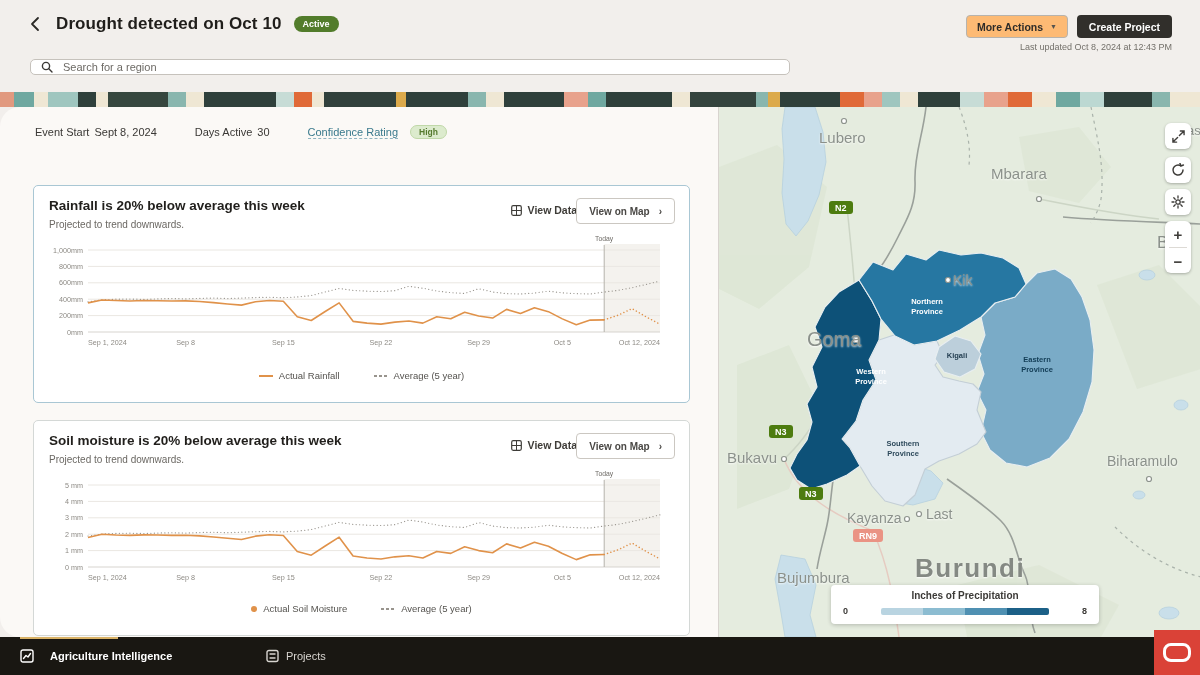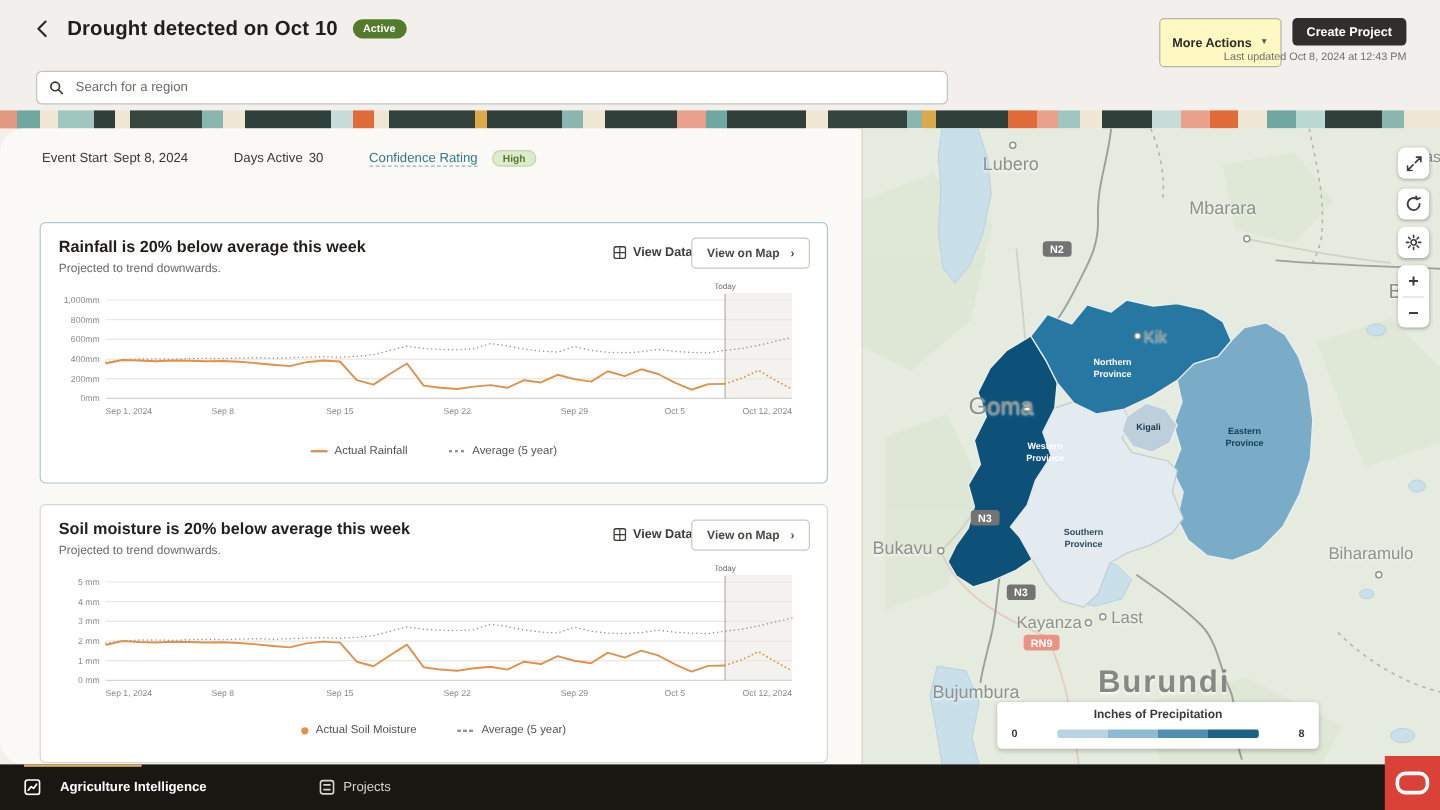--- a/index.html
+++ b/index.html
@@ -11,7 +11,7 @@
   .page-title{font-size:17px;font-weight:700;color:#201e1b;letter-spacing:.1px;}
   .status-badge{background:#527c2b;color:#fff;font-size:9px;font-weight:700;
     padding:3px 9px;border-radius:10px;}
-  .more-actions{position:absolute;right:132px;top:15px;height:41px;padding:0 10px;background:#fef9c3;
+  .more-actions{position:absolute;right:132px;top:15px;height:23px;padding:0 10px;background:#fdba74;
     border:1px solid #b7b3ad;border-radius:4px;font-size:10.5px;color:#2e2c29;display:flex;
     align-items:center;gap:7px;font-weight:600;cursor:pointer;box-sizing:border-box;}
   .caret{font-size:7px;color:#55534f;}

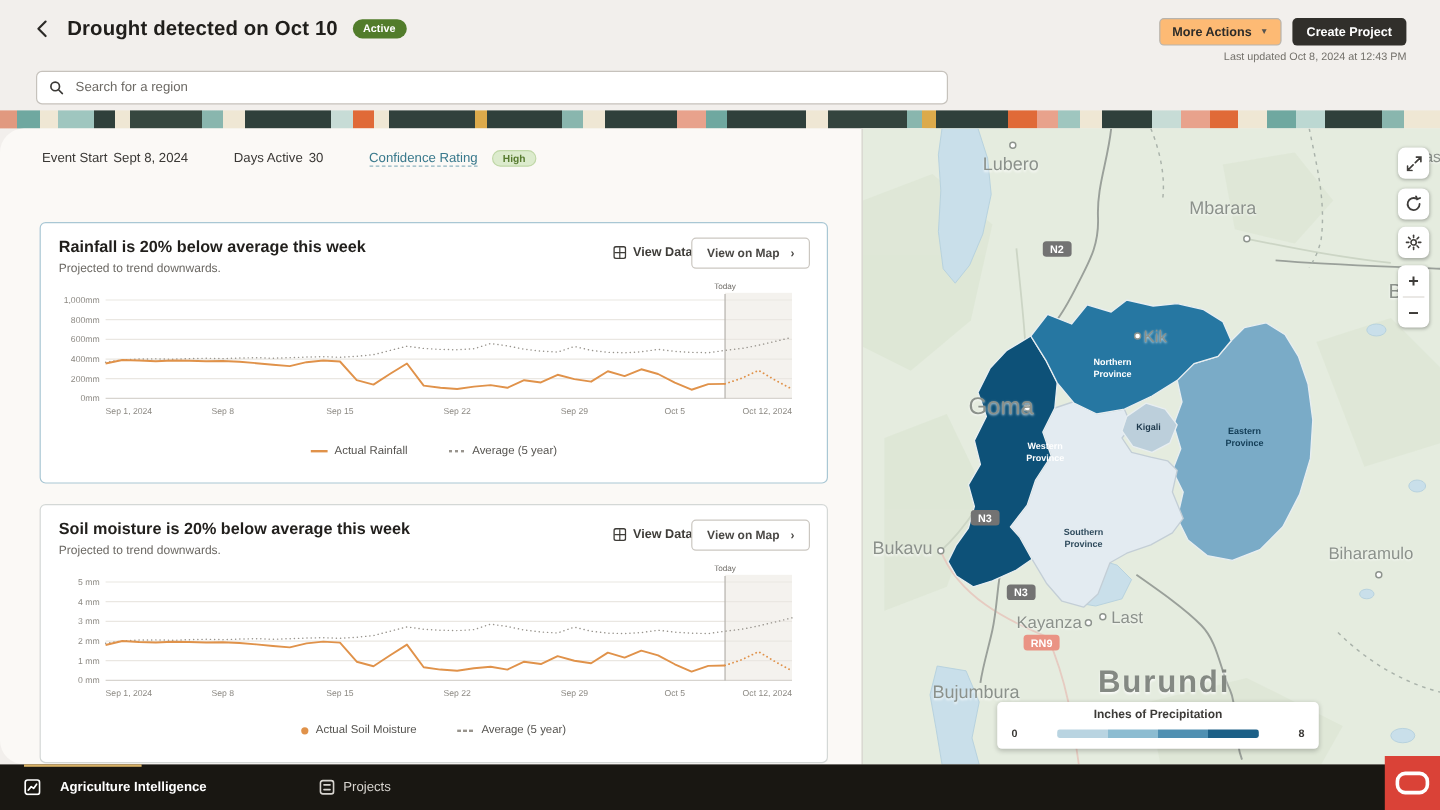--- a/index.html
+++ b/index.html
@@ -19,7 +19,7 @@
     color:#fff;border-radius:4px;font-size:10.5px;display:flex;align-items:center;font-weight:600;cursor:pointer;}
   .last-updated{position:absolute;right:28px;top:42px;font-size:9px;color:#73706a;}
   
-  .search-bar{position:absolute;left:30px;top:59px;width:760px;height:28px;background:#fff;
+  .search-bar{position:absolute;left:30px;top:59px;width:760px;height:16px;background:#fff;
     border:1px solid #c6c2bc;border-radius:5px;display:flex;align-items:center;box-sizing:border-box;padding:0 10px;gap:8px;}
   .search-bar input{border:none;outline:none;flex:1;font-size:11px;color:#3a3835;
     font-family:"Liberation Sans",sans-serif;background:transparent;}

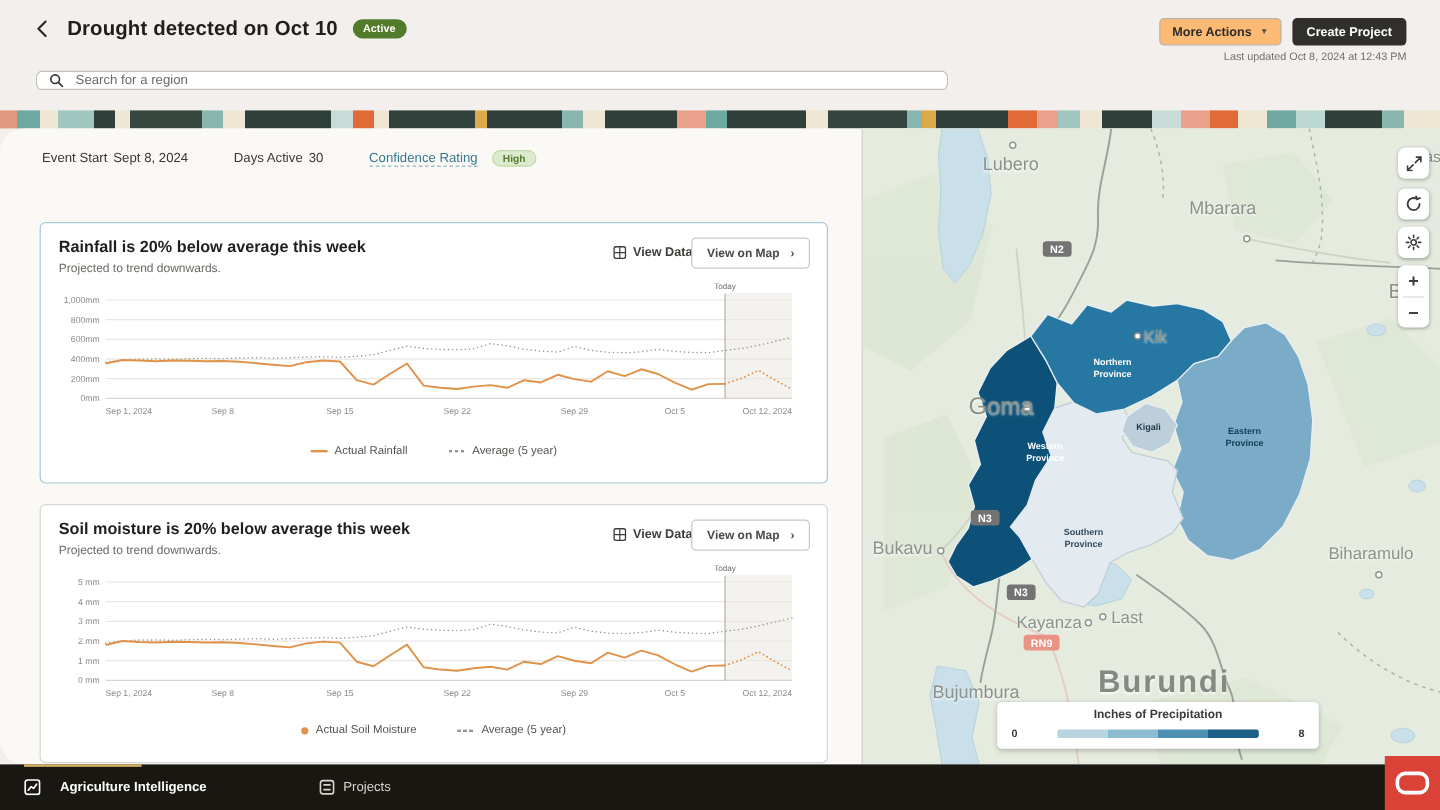--- a/index.html
+++ b/index.html
@@ -68,7 +68,7 @@
   .map-label.big{color:#848983;font-weight:700;letter-spacing:1.5px;}
   .map-badge{position:absolute;font-size:9px;font-weight:700;color:#fff;padding:1.5px 6px;border-radius:3px;
     pointer-events:none;}
-  .map-badge.blue{background:#737373;margin-left:40px;}
+  .map-badge.blue{background:#4d7c0f;}
   .map-badge.red{background:#ea9384;}
   .prov-label{position:absolute;font-size:7.5px;font-weight:700;text-align:center;white-space:pre-line;
     transform:translate(-50%,-50%);line-height:1.35;pointer-events:none;}

